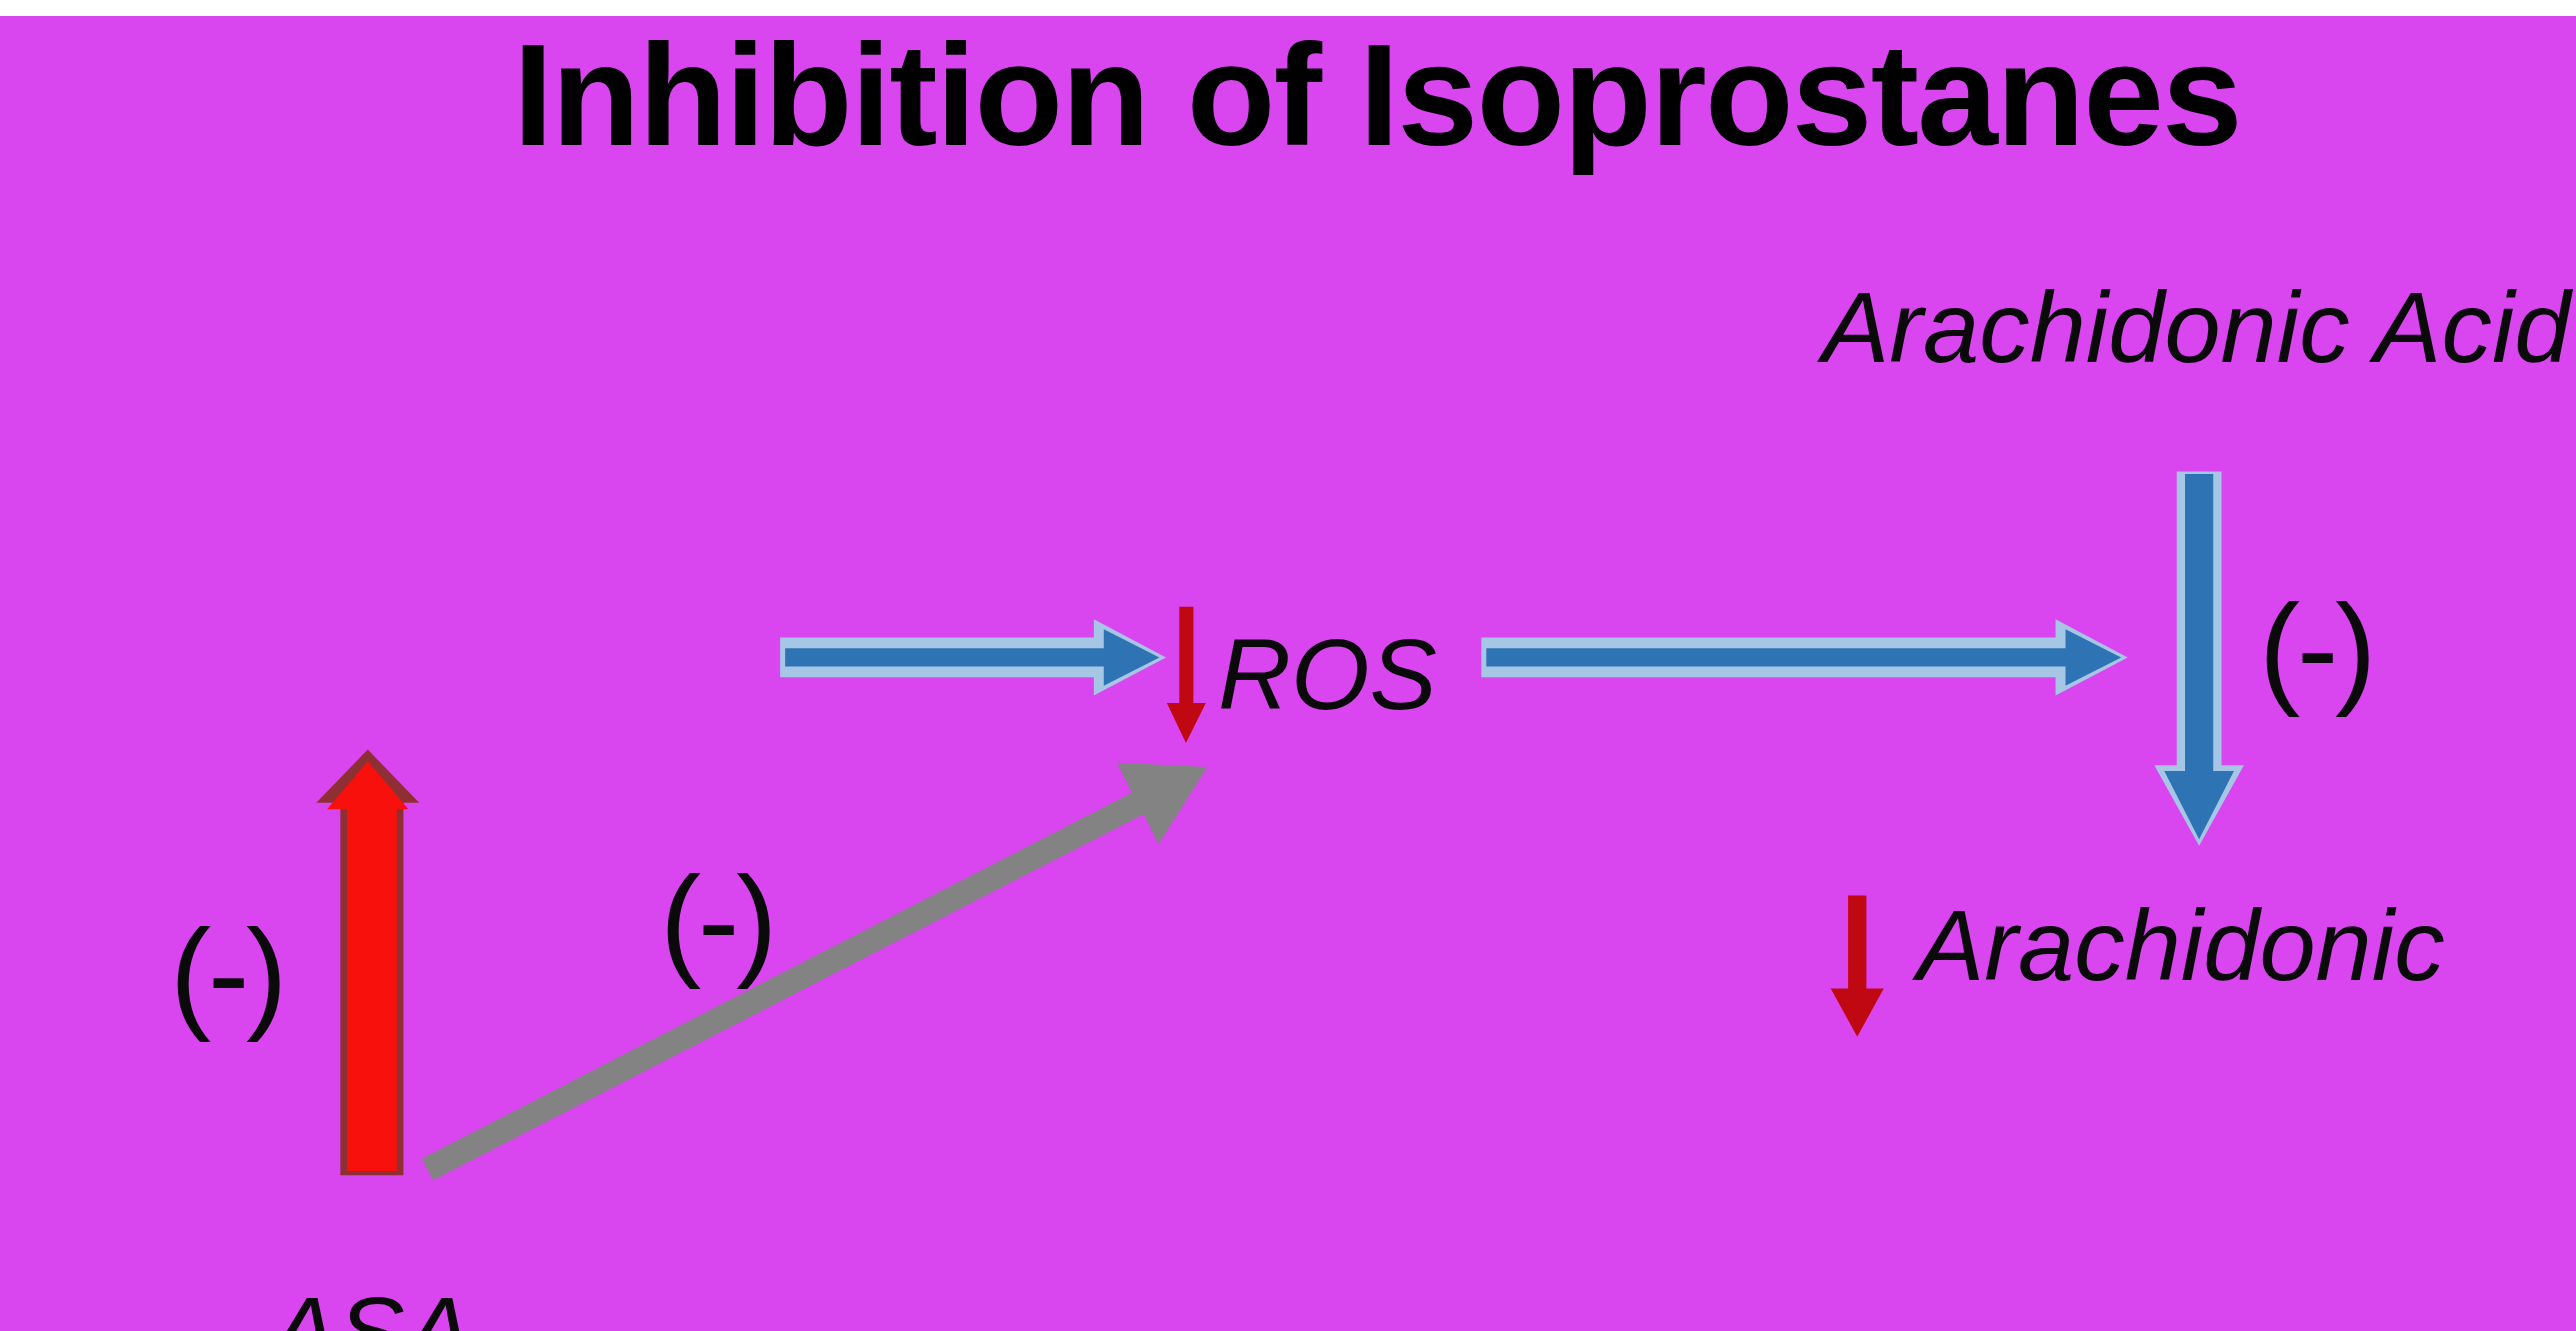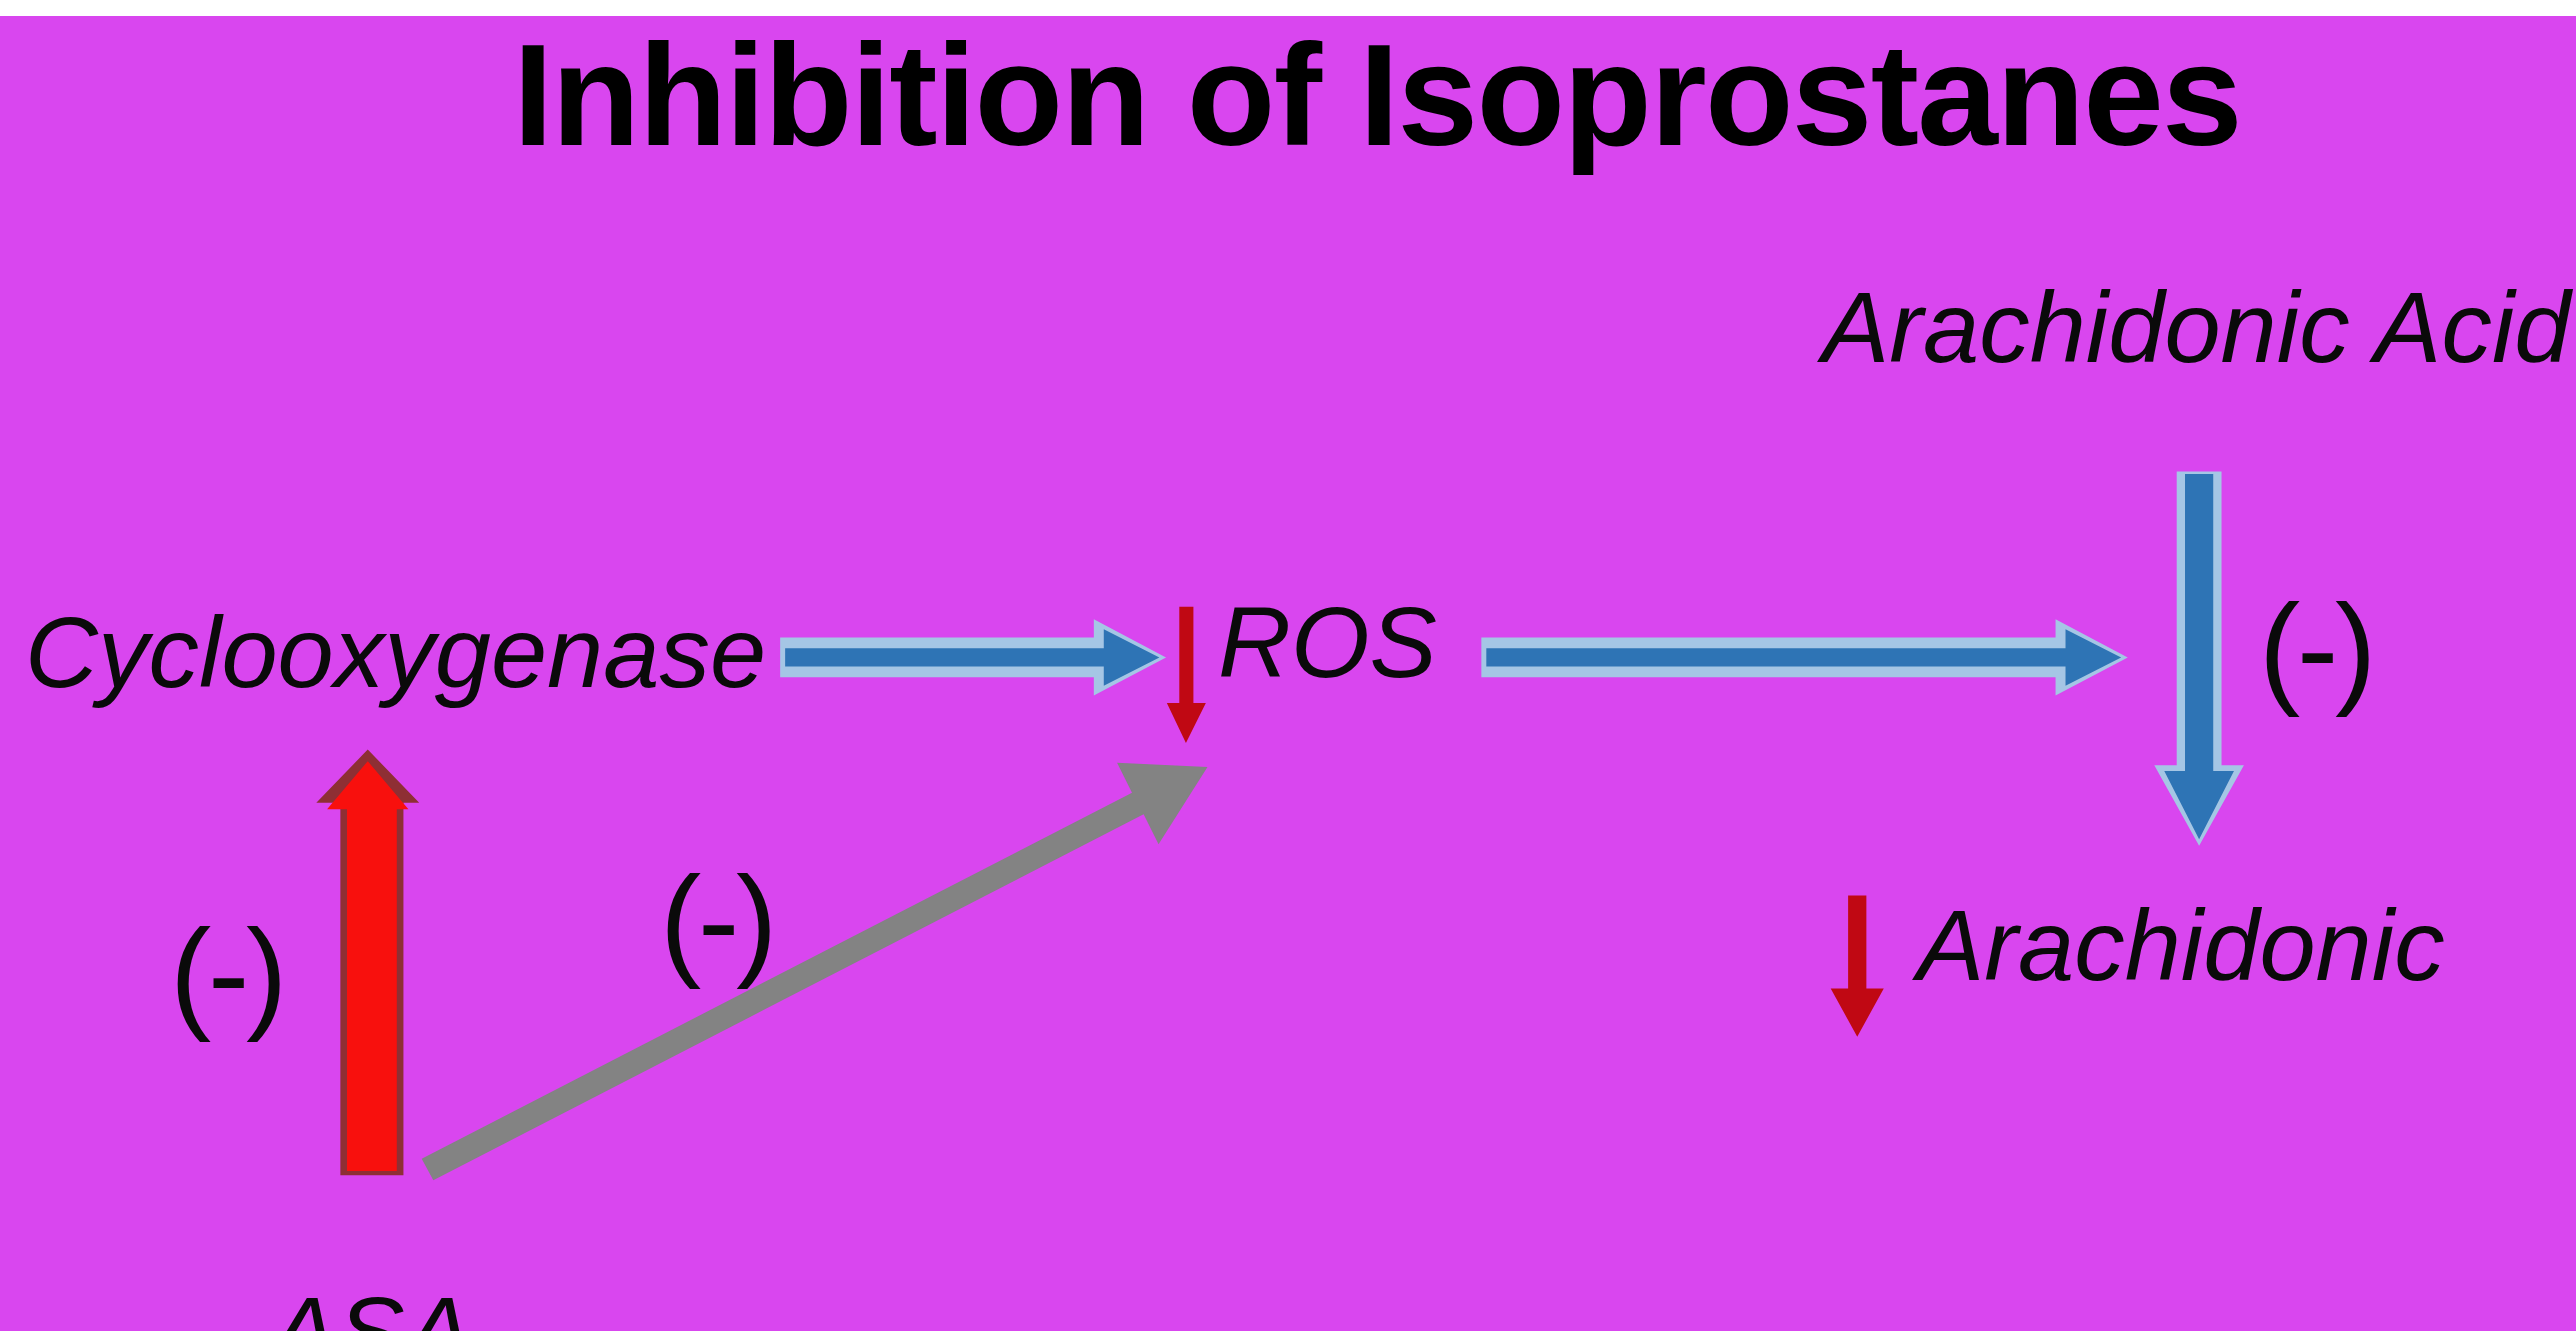--- a/index.html
+++ b/index.html
@@ -87,7 +87,6 @@
 
   <div class="txt title" style="left:513px; top:6.6px;">Inhibition of Isoprostanes</div>
 
-  <div class="txt node-label" style="left:25px; top:586px;">Cyclooxygenase</div>
 
   <div class="txt node-label" style="left:1218px; top:576px;">ROS</div>
 

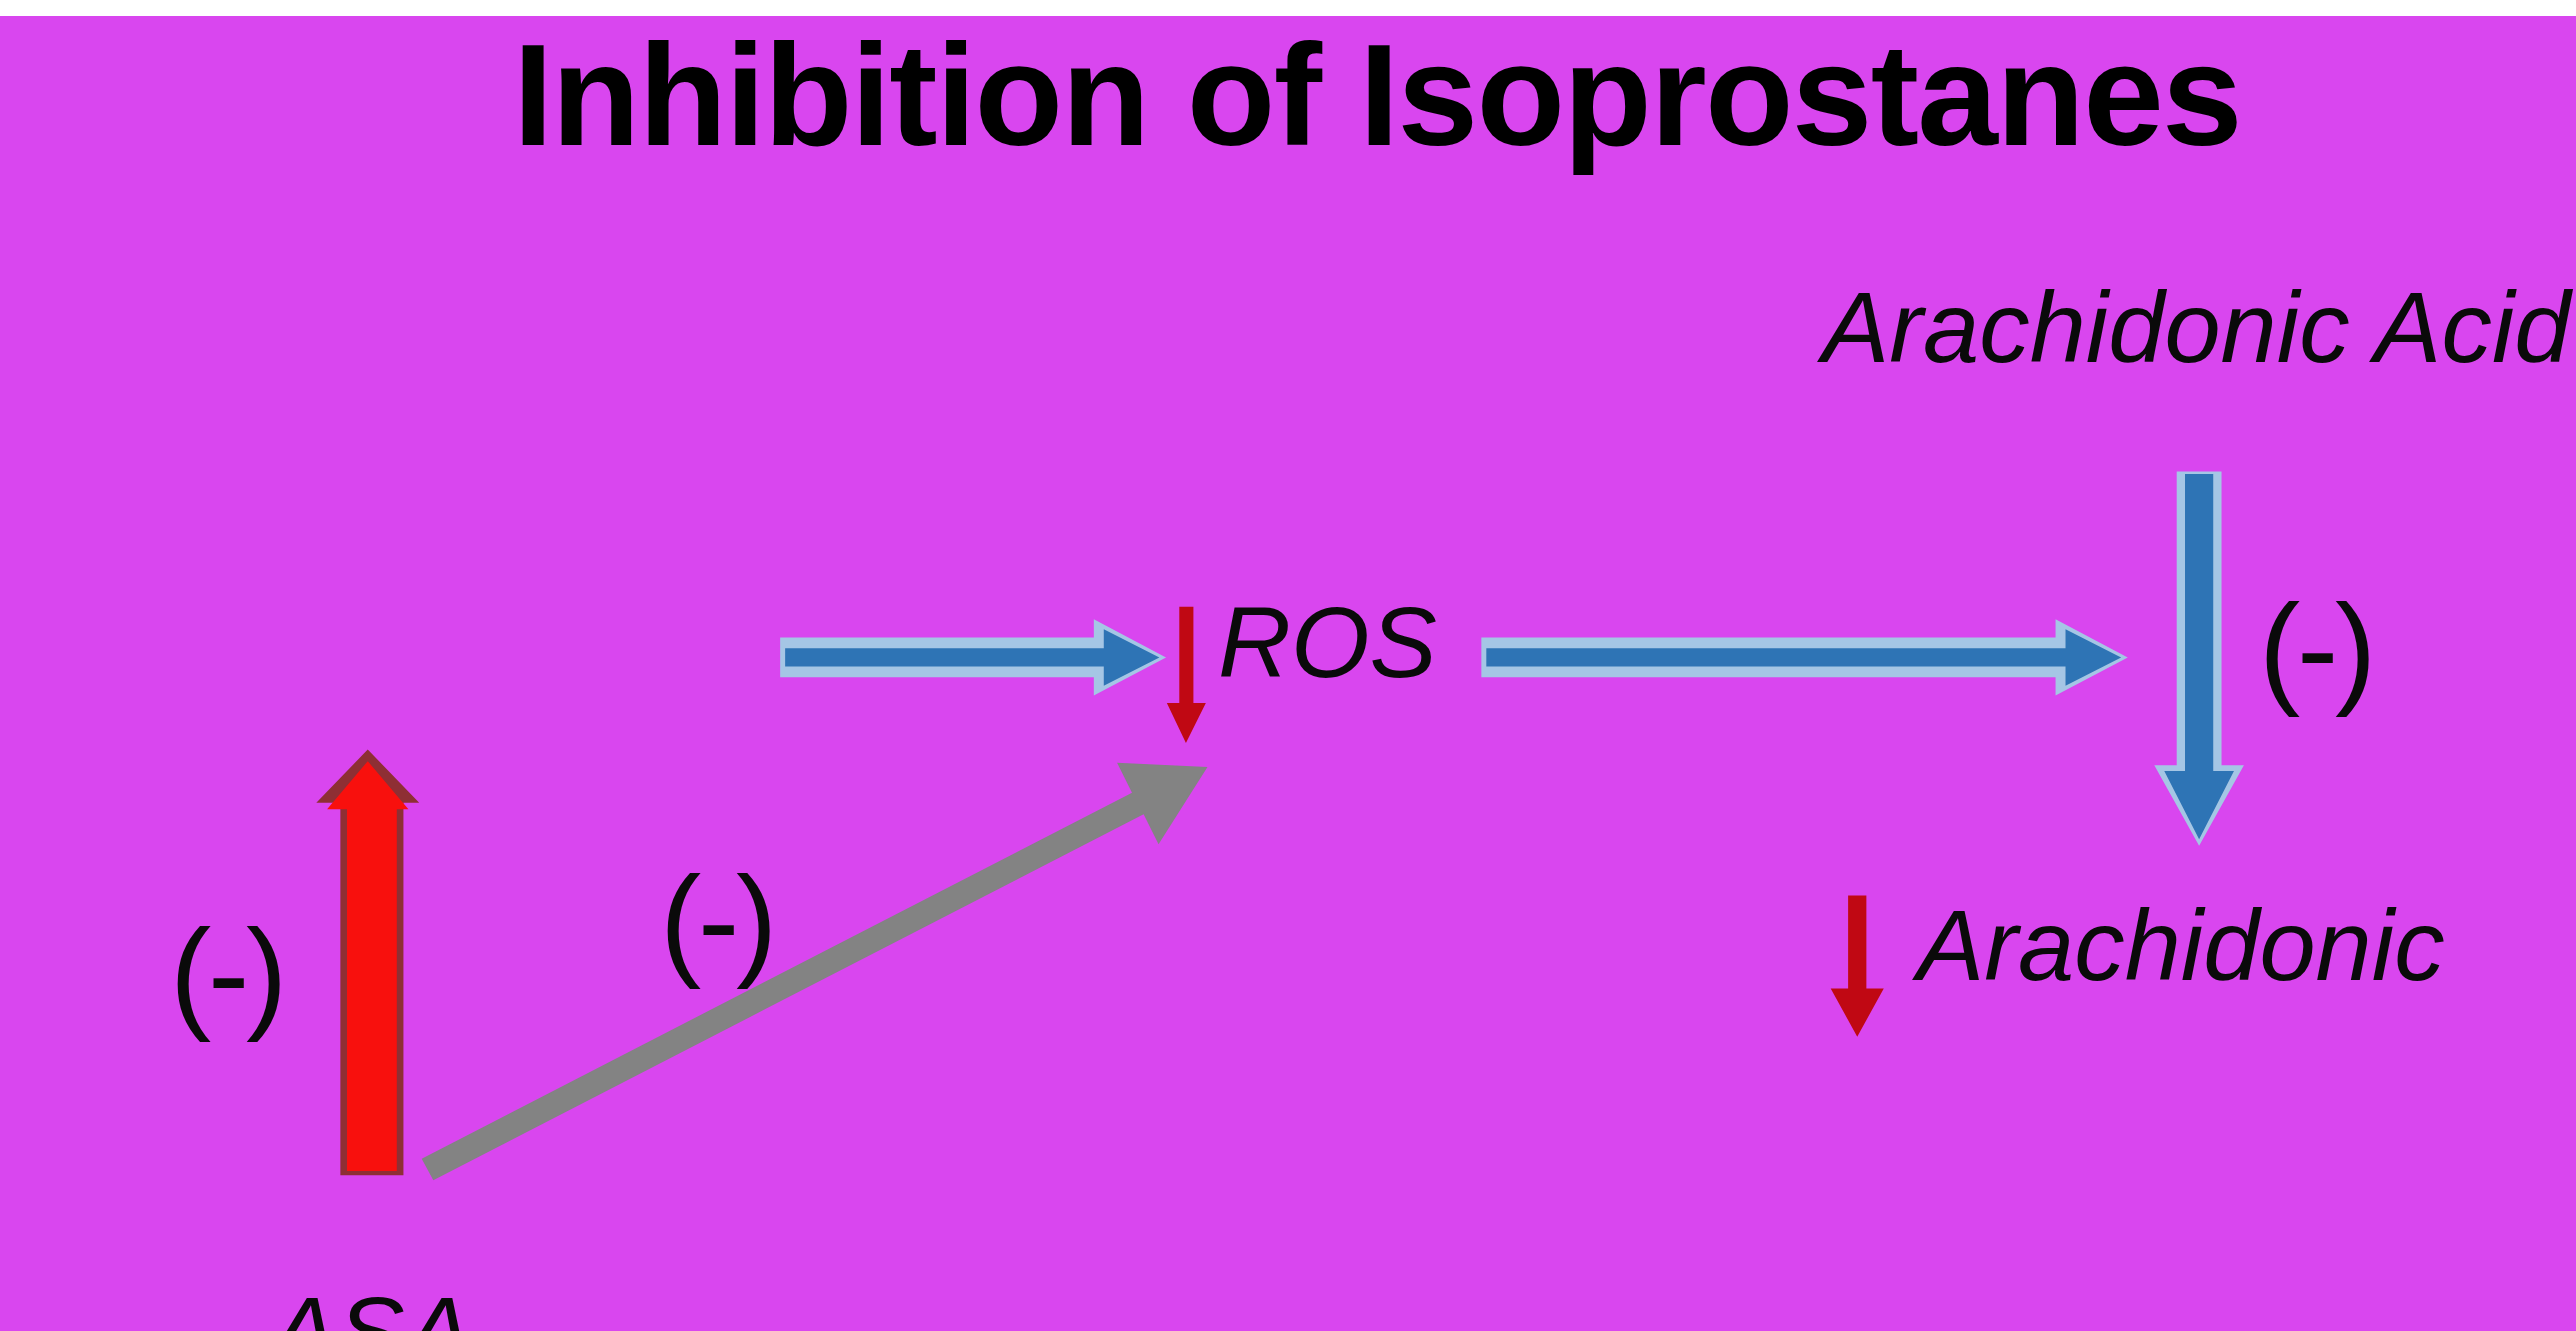--- a/index.html
+++ b/index.html
@@ -88,7 +88,7 @@
   <div class="txt title" style="left:513px; top:6.6px;">Inhibition of Isoprostanes</div>
 
 
-  <div class="txt node-label" style="left:1218px; top:576px;">ROS</div>
+  <div class="txt node-label" style="left:1218px; top:608px;">ROS</div>
 
   <div class="txt node-label" style="left:1822px; top:261px;">Arachidonic Acid</div>
 

